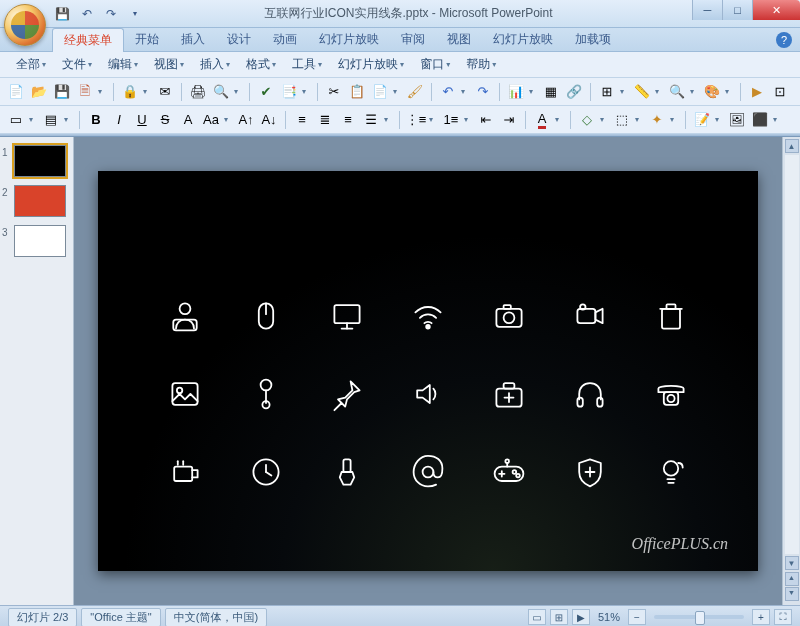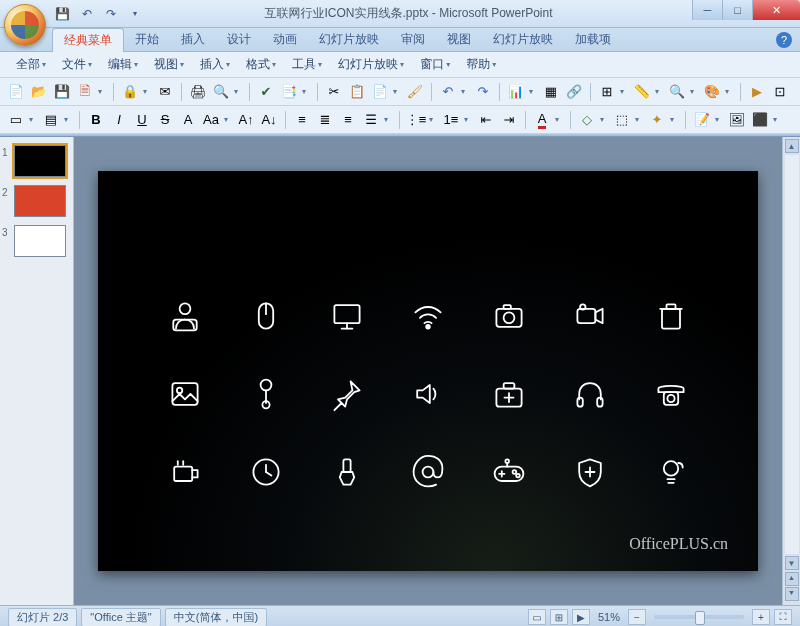--- a/index.html
+++ b/index.html
@@ -53,7 +53,7 @@
 .icon-grid { position: absolute; top: 110px; left: 50px; right: 50px; display: grid; grid-template-columns: repeat(7, 1fr); grid-template-rows: repeat(3, 70px); gap: 8px 8px; align-items: center; justify-items: center;}
 .slide-icon { width: 36px; height: 36px; }
 .slide-icon svg { width: 100%; height: 100%; stroke: #fff; stroke-width: 2; fill: none; stroke-linecap: round; stroke-linejoin: round;}
-.watermark { position: absolute; bottom: 18px; right: 30px; color: rgba(255,255,255,0.75); font-size: 16px; font-family: Georgia, serif;}
+.watermark { position: absolute; bottom: 18px; right: 30px; color: rgba(255,255,255,0.75); font-size: 16px; font-style: italic; font-family: Georgia, serif;}
 
 .vscroll { width: 18px; background: #d9e2ec; border-left:1px solid #b0c0d0; display:flex; flex-direction:column; align-items:center; padding:2px 0;}
 .scroll-btn { width:14px; height:14px; background:#c5d5e8; border:1px solid #9ab0ca; font-size:8px; color:#4a6a8a; display:flex; align-items:center; justify-content:center; cursor:pointer;}

